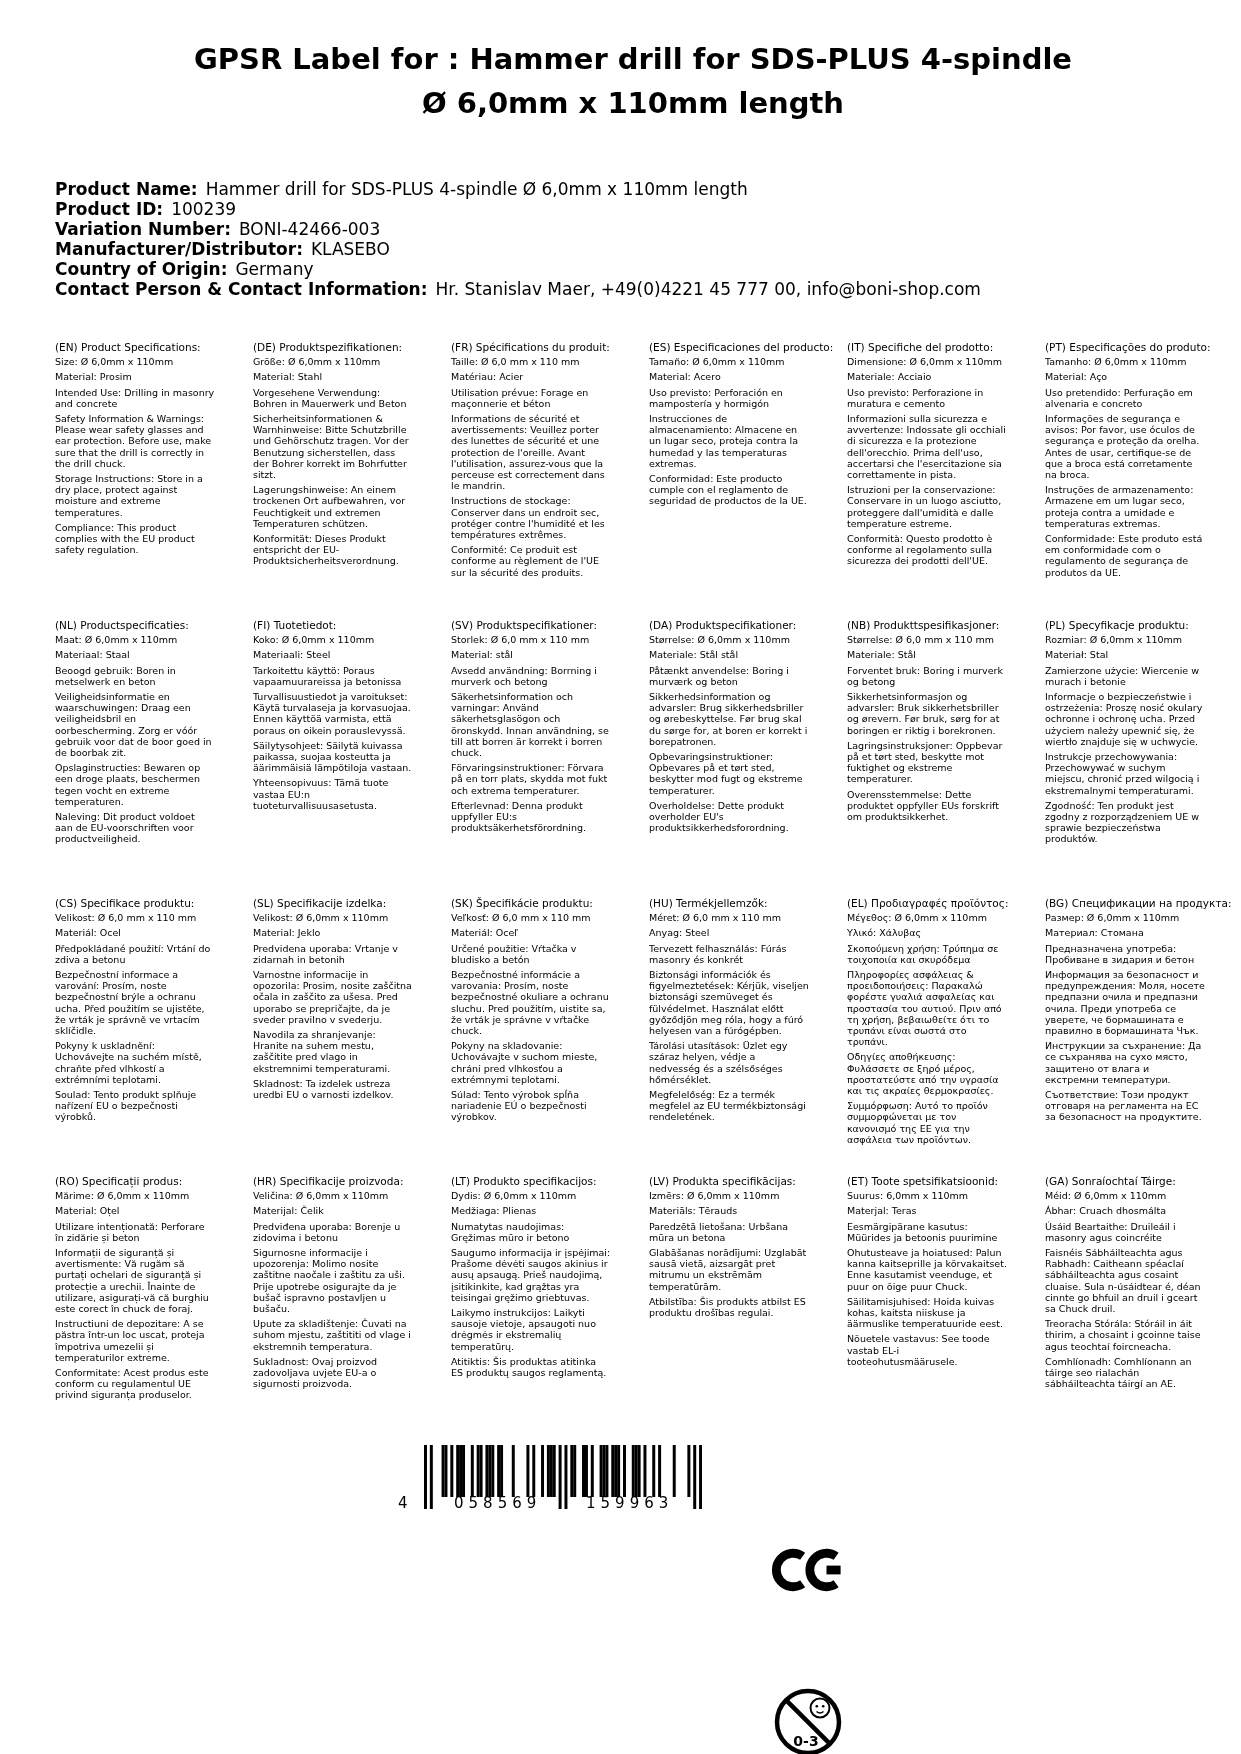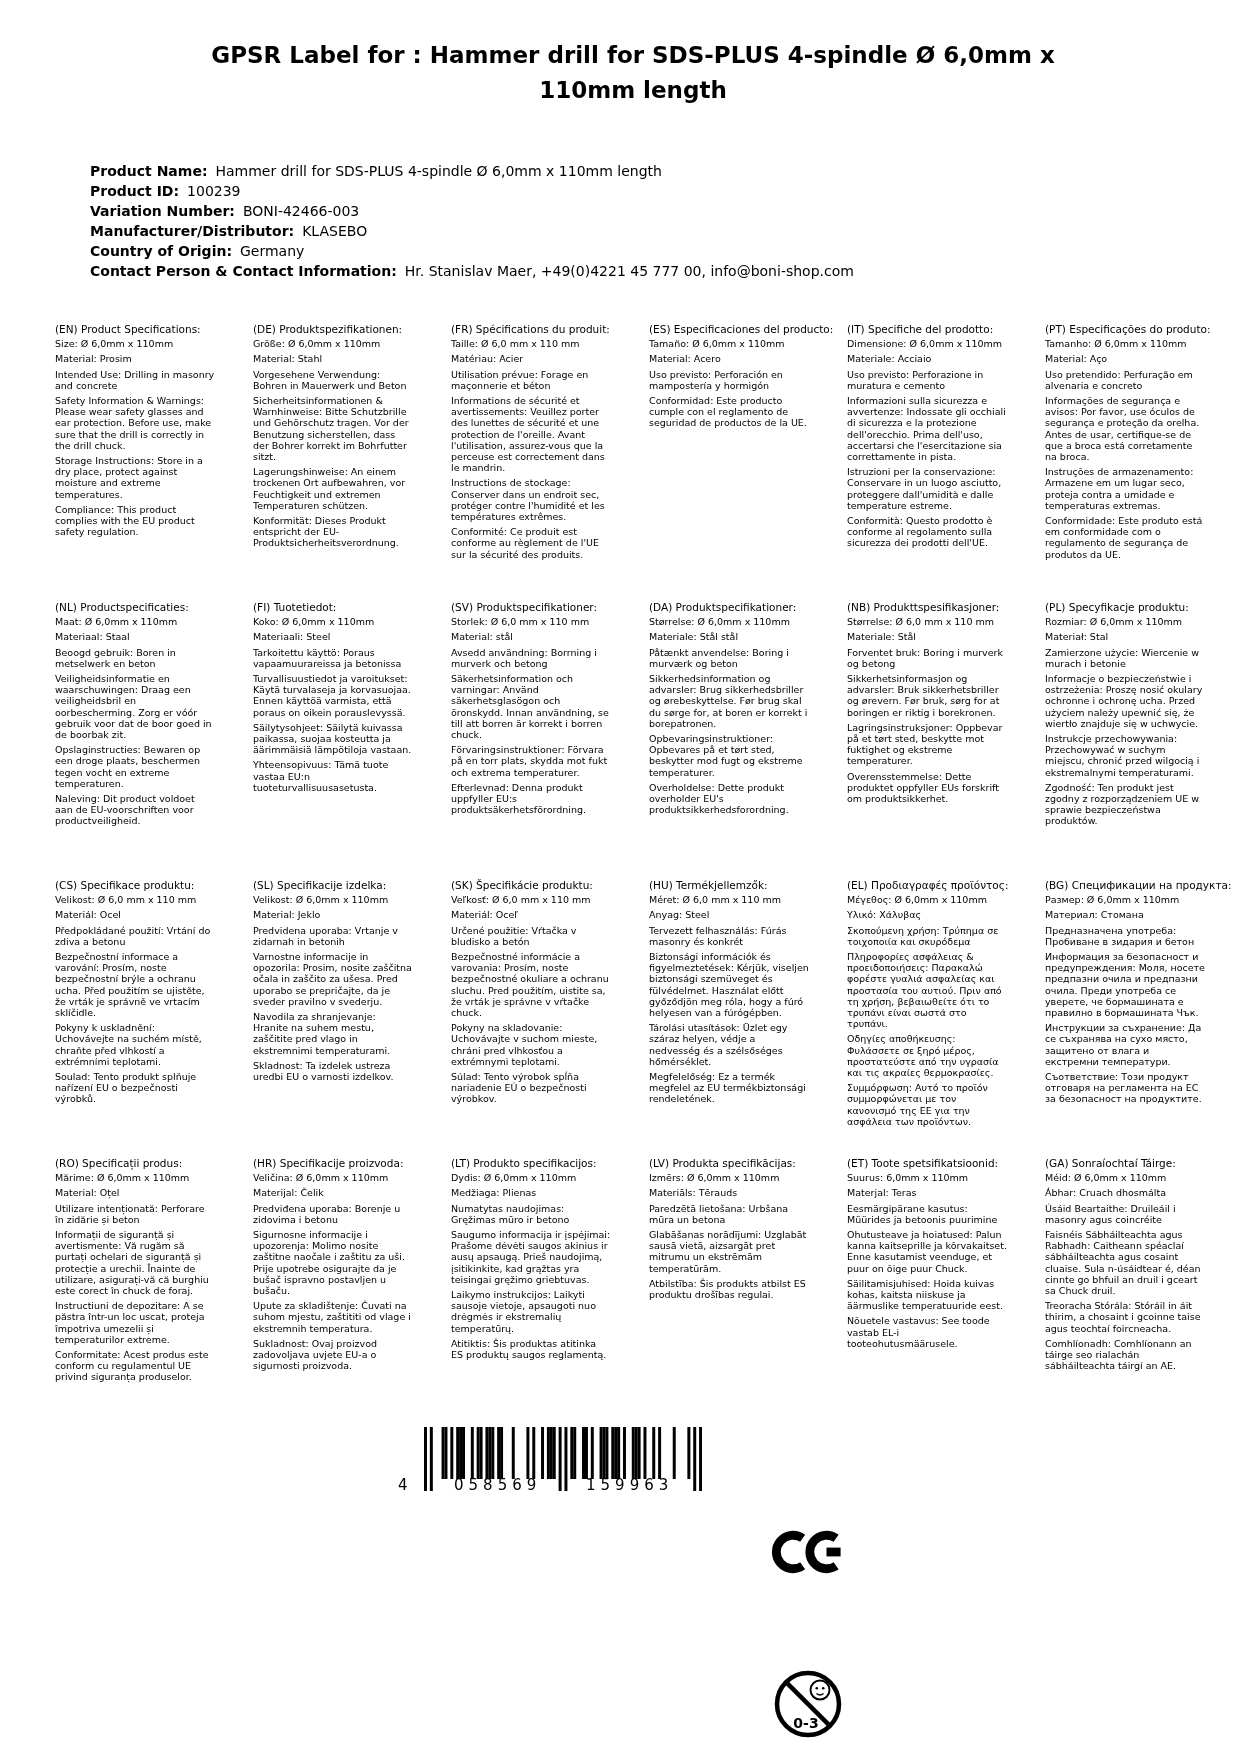--- a/index.html
+++ b/index.html
@@ -5,7 +5,7 @@
   html,body{margin:0;padding:0;background:#fff;}
   body{width:1241px;height:1754px;color:#000;font-family:"DejaVu Sans",sans-serif;overflow:hidden;}
   .page{width:1241px;height:1754px;box-sizing:border-box;padding:0 30px 0 55px;position:relative;}
-  .title{margin:38px auto 0;width:900px;text-align:center;font-size:23px;font-weight:bold;line-height:1.5;}
+  .title{margin:38px auto 0;width:900px;text-align:center;font-size:29px;font-weight:bold;line-height:1.5;}
   .product-info{margin-top:54px;}
   .pi-row{font-size:14px;line-height:20px;margin-left:35px;}
   .pi-label{font-weight:bold;}

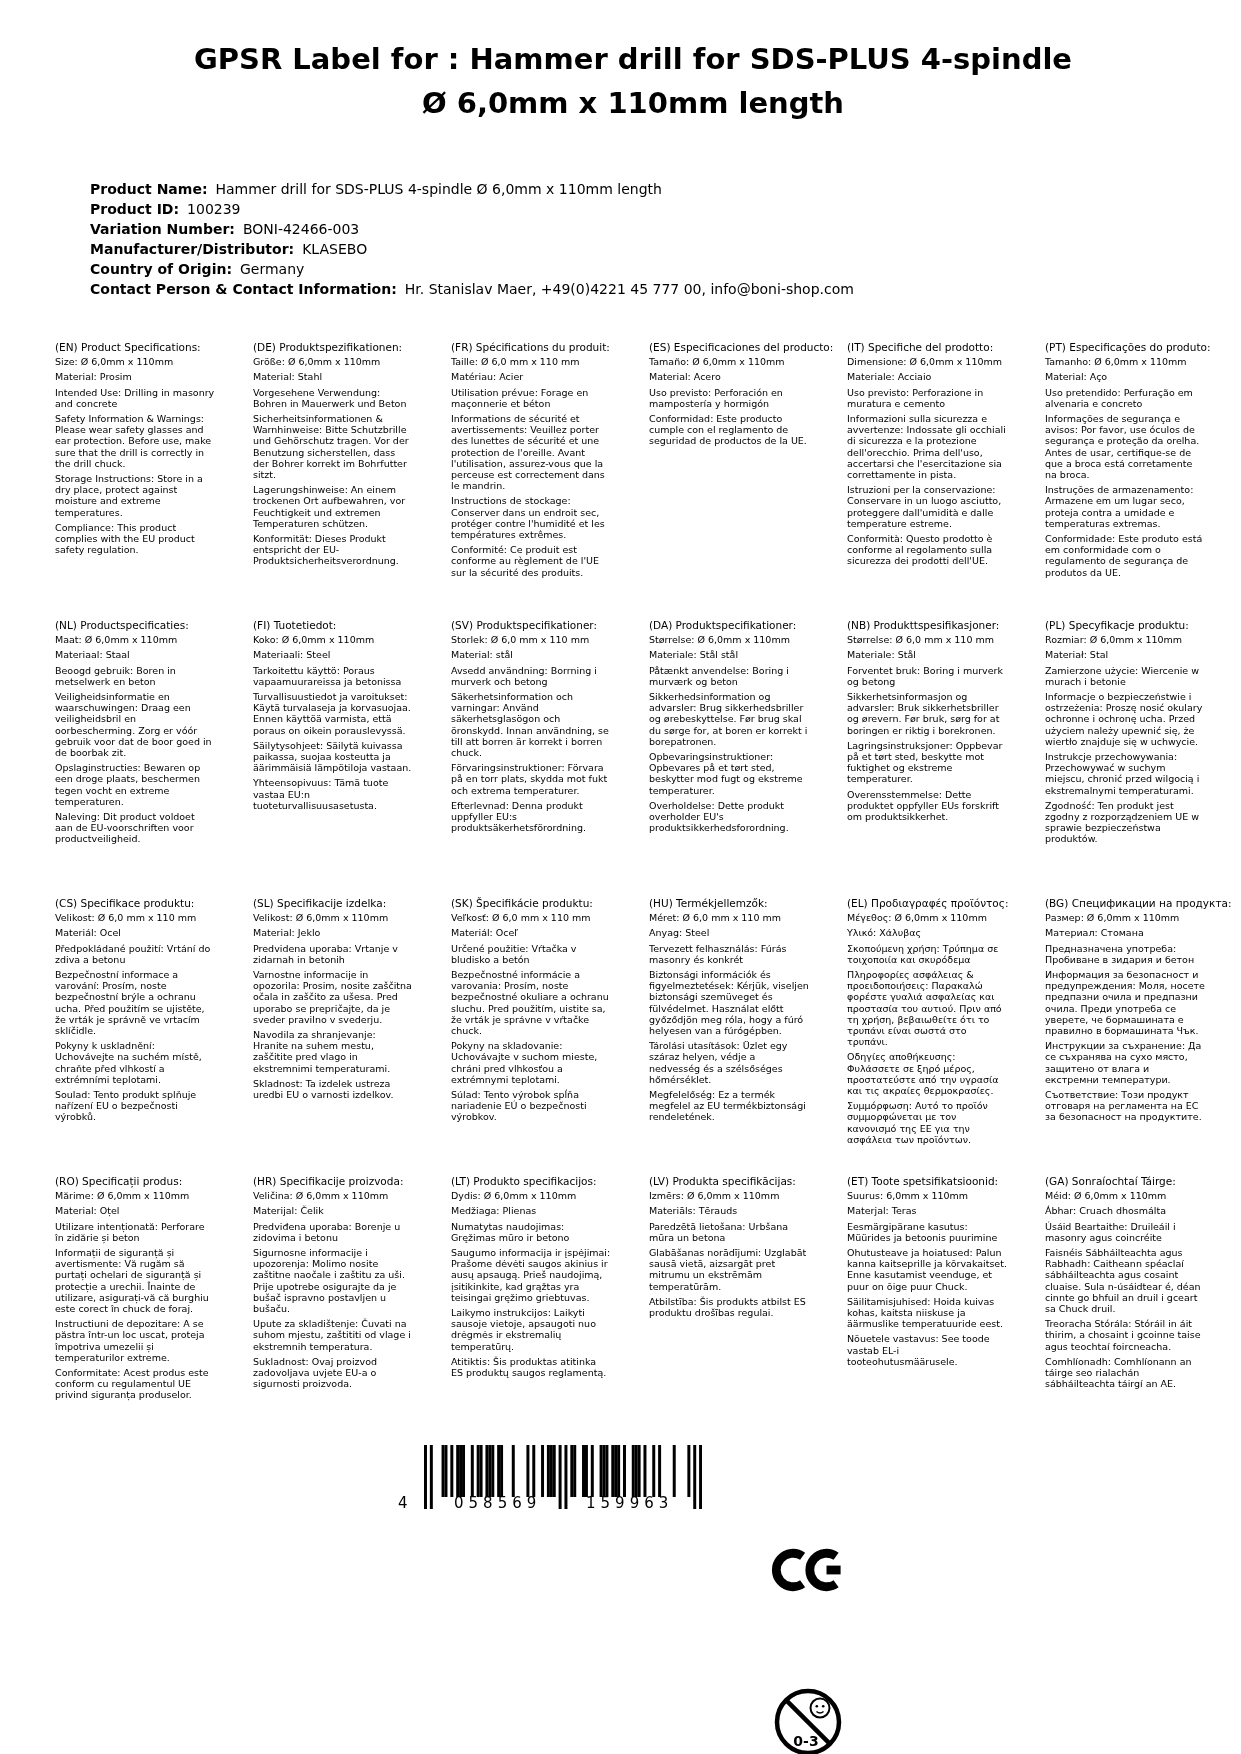--- a/index.html
+++ b/index.html
@@ -7,7 +7,7 @@
   .page{width:1241px;height:1754px;box-sizing:border-box;padding:0 30px 0 55px;position:relative;}
   .title{margin:38px auto 0;width:900px;text-align:center;font-size:29px;font-weight:bold;line-height:1.5;}
   .product-info{margin-top:54px;}
-  .pi-row{font-size:14px;line-height:20px;margin-left:35px;}
+  .pi-row{font-size:17px;line-height:20px;}
   .pi-label{font-weight:bold;}
   .pi-value{margin-left:8px;}
   .spec-grid{margin-top:22px;display:grid;grid-template-columns:repeat(6,160px);column-gap:38px;grid-auto-rows:278px;}

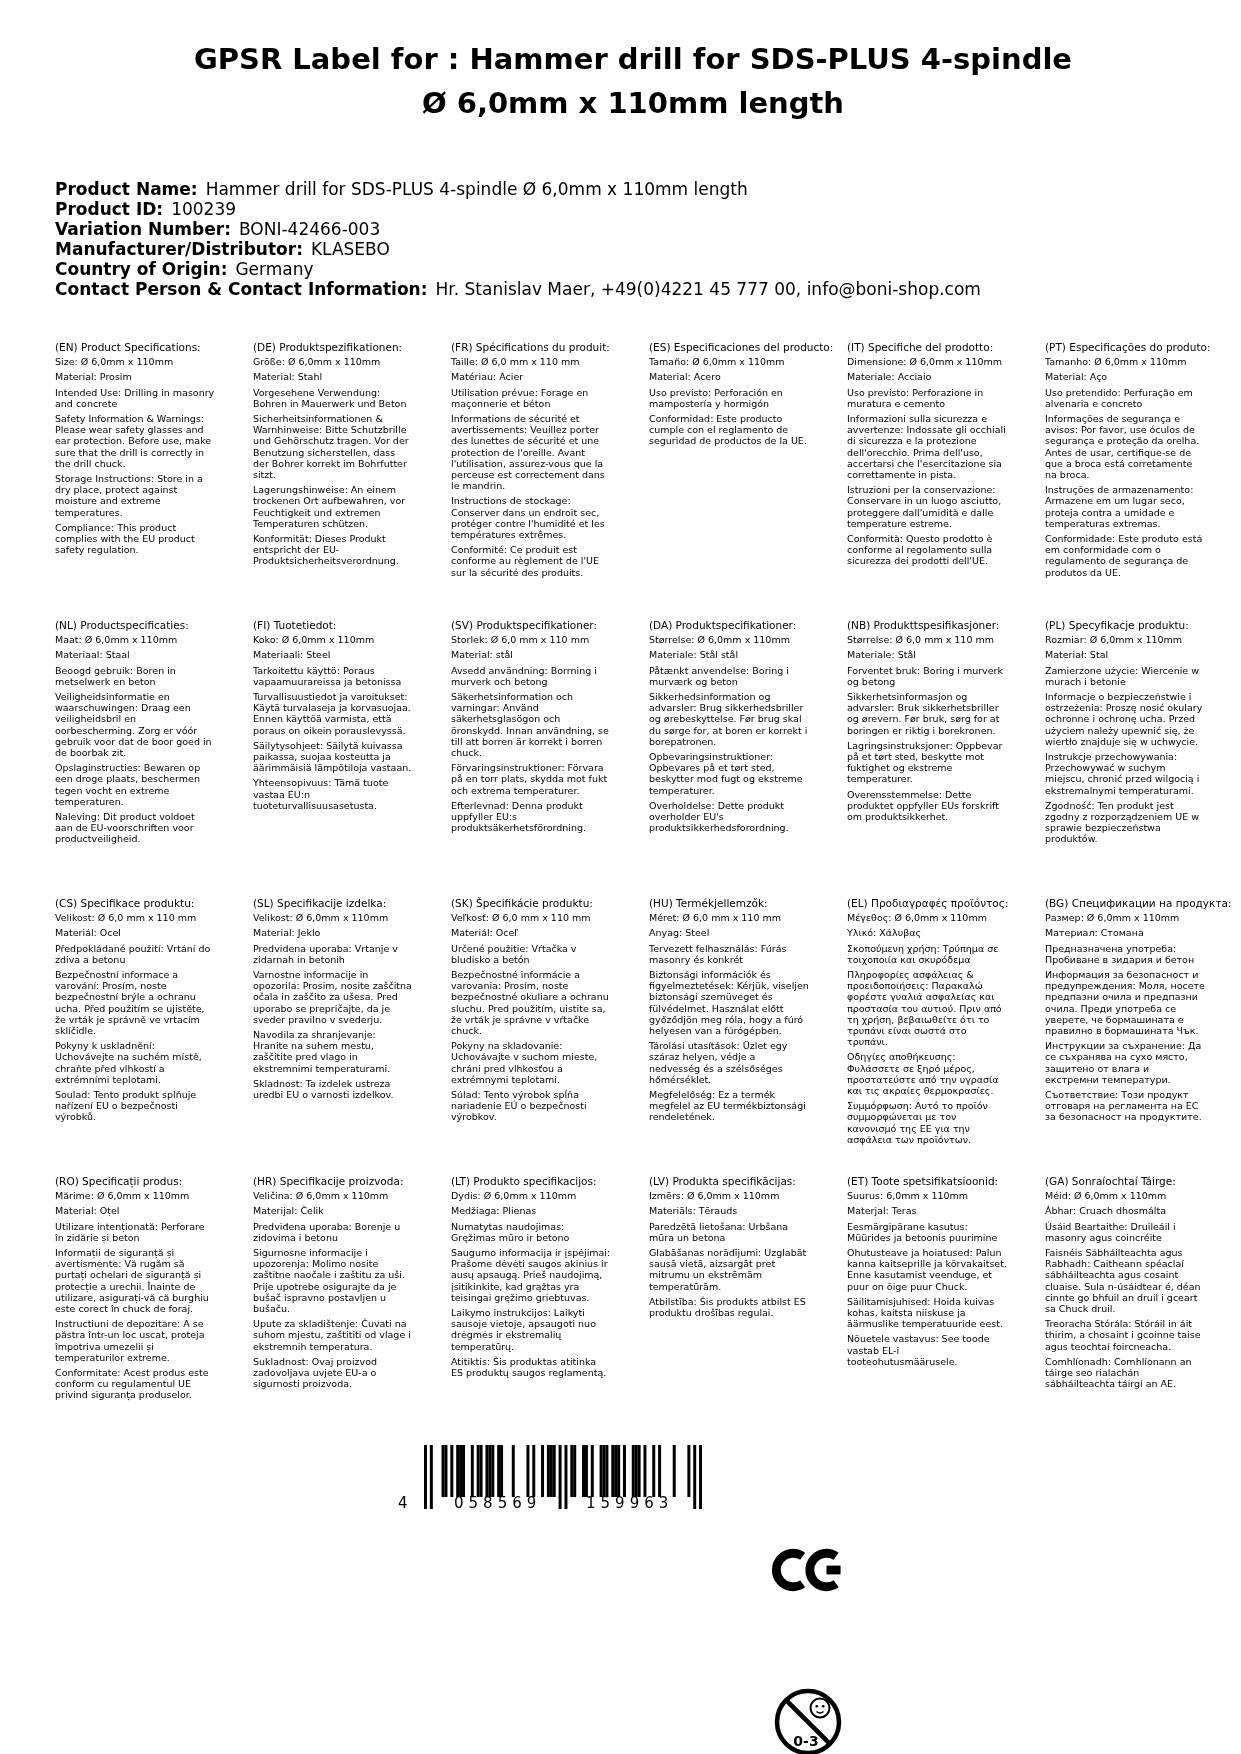--- a/index.html
+++ b/index.html
@@ -73,6 +73,7 @@
         <p class="cell-p first">Tamaño: Ø 6,0mm x 110mm</p>
         <p class="cell-p">Material: Acero</p>
         <p class="cell-p">Uso previsto: Perforación en mampostería y hormigón</p>
+        <p class="cell-p">Instrucciones de almacenamiento: Almacene en un lugar seco, proteja contra la humedad y las temperaturas extremas.</p>
         <p class="cell-p">Conformidad: Este producto cumple con el reglamento de seguridad de productos de la UE.</p>
       </div>
       <div class="cell">

